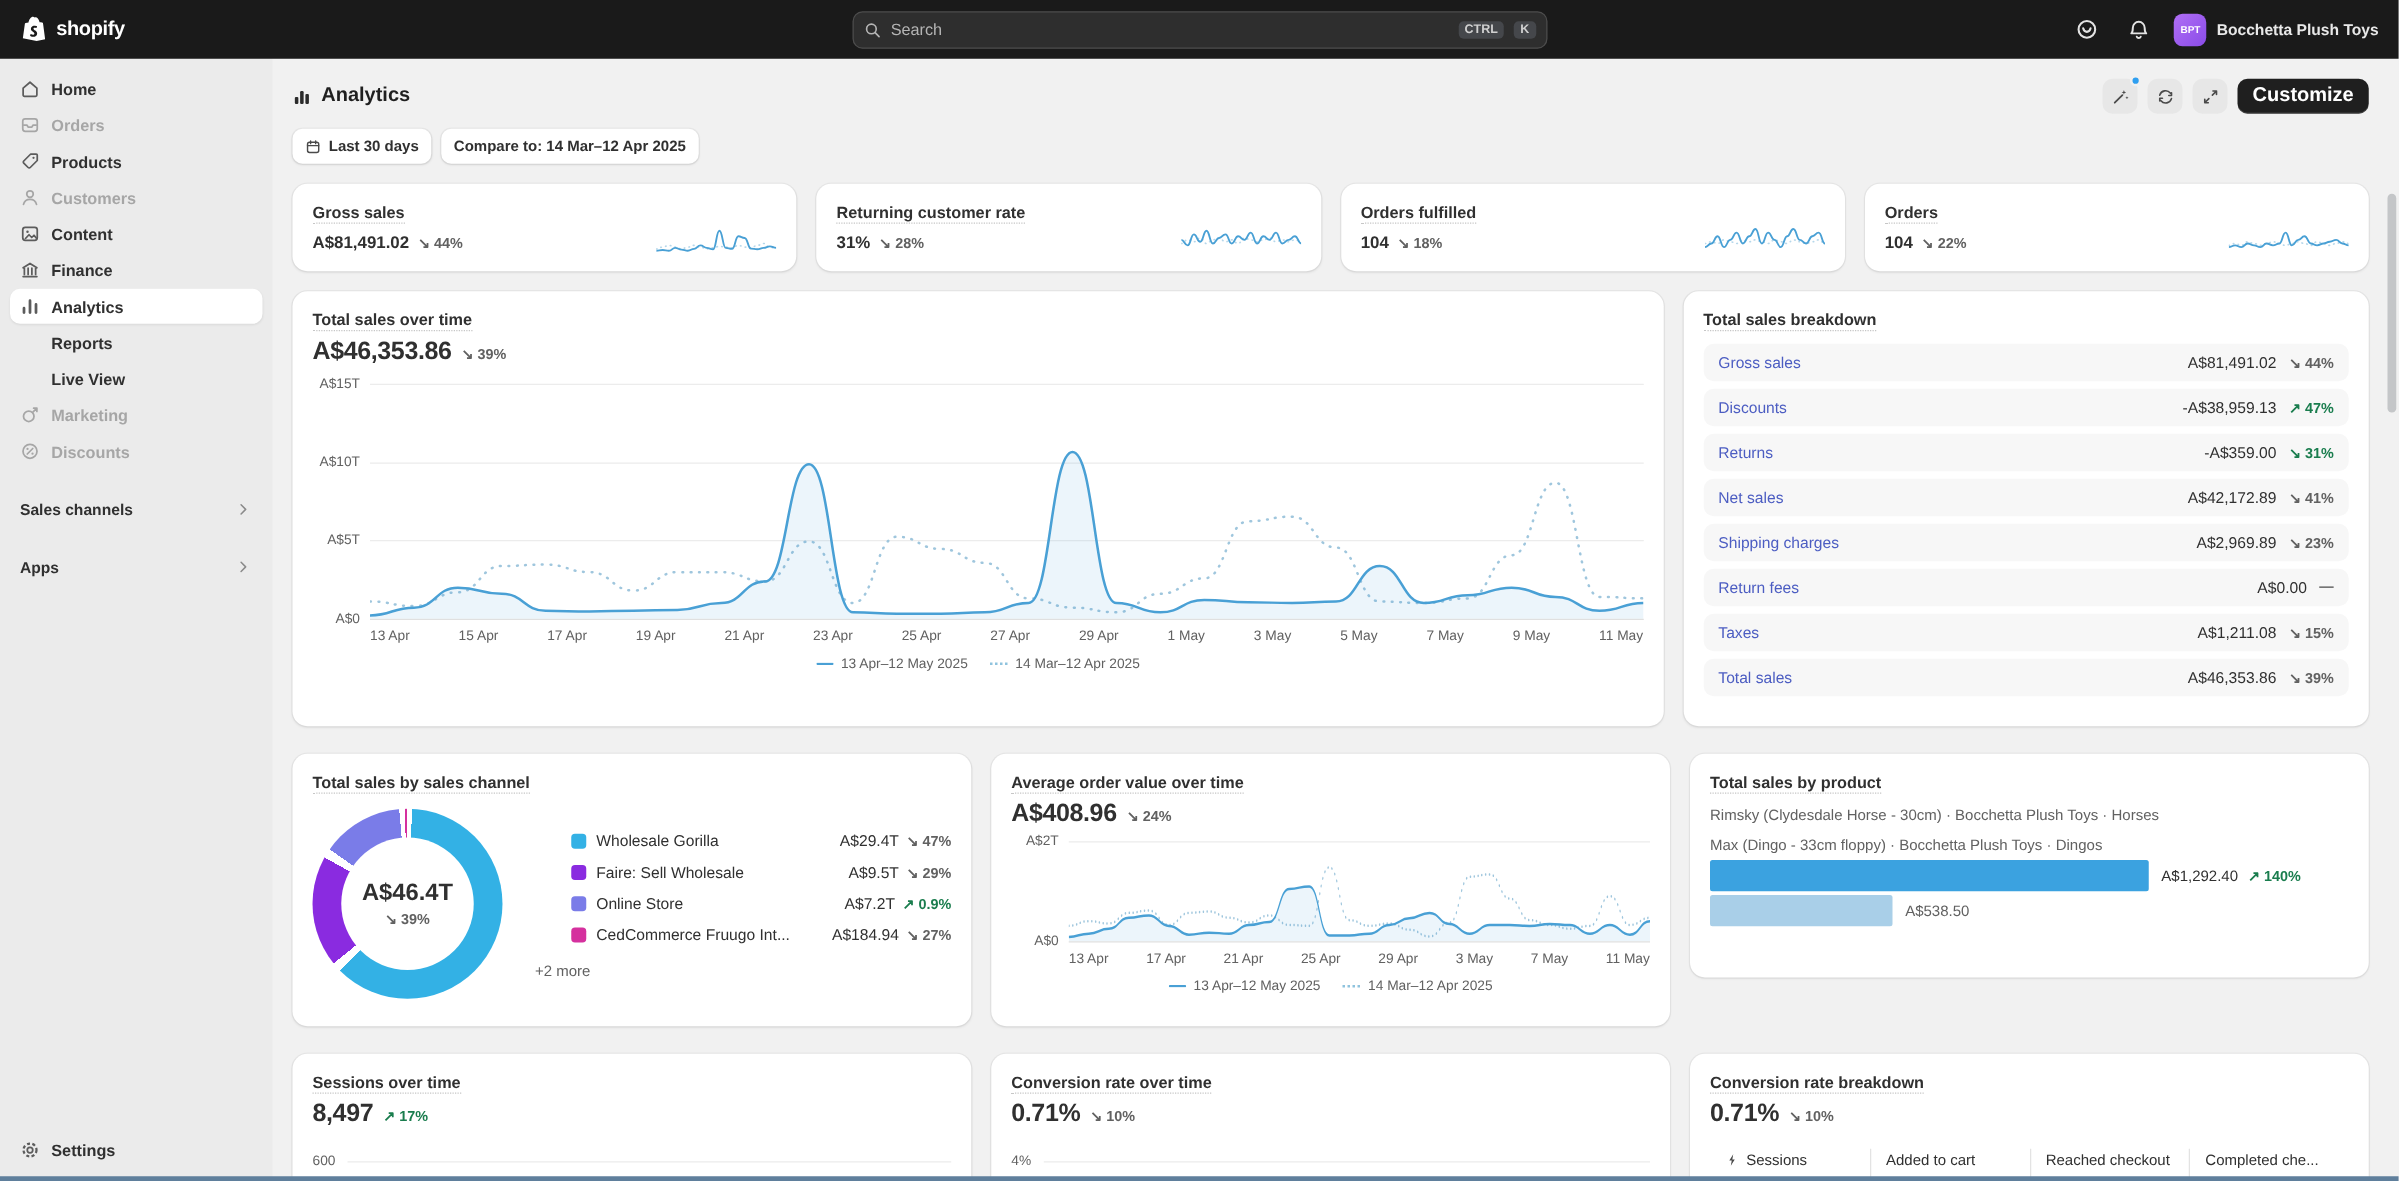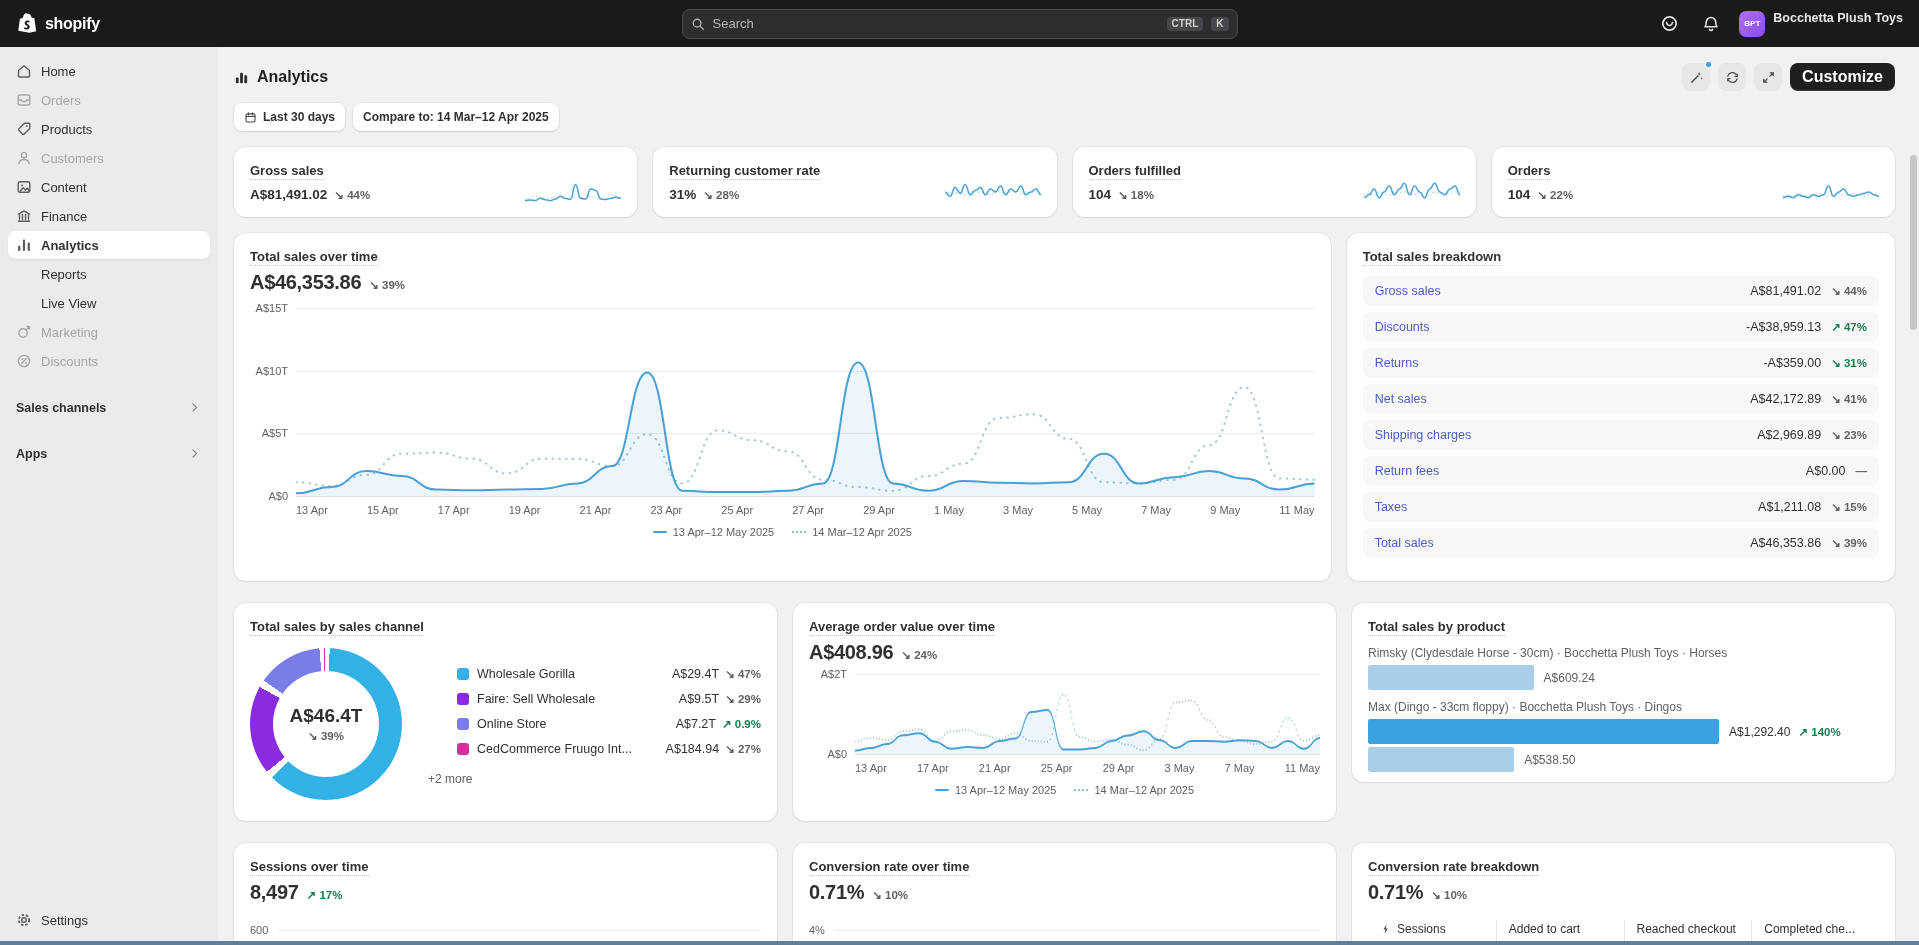--- a/index.html
+++ b/index.html
@@ -16,7 +16,7 @@
   .kbd { background:#45474b; color:#d0d0d0; font-size:10px; font-weight:600; border-radius:4px; padding:2px 5px; line-height:1; }
   .top-right { margin-left:auto; display:flex; align-items:center; gap:14px; }
   .icon-btn-dark { background:transparent; border:none; color:#e3e3e3; width:28px; height:28px; display:flex; align-items:center; justify-content:center; cursor:pointer; }
-  .store-chip { display:flex; align-items:flex-start; gap:8px; cursor:pointer; }
+  .store-chip { display:flex; align-items:center; gap:8px; cursor:pointer; }
   .avatar { width:26px; height:26px; border-radius:7px; background:linear-gradient(135deg,#b06ef5,#8a4ce8); color:#fff; font-size:8px; font-weight:700; display:flex; align-items:center; justify-content:center; }
   .store-name { color:#e8e8e8; font-size:12.5px; font-weight:600; }
 

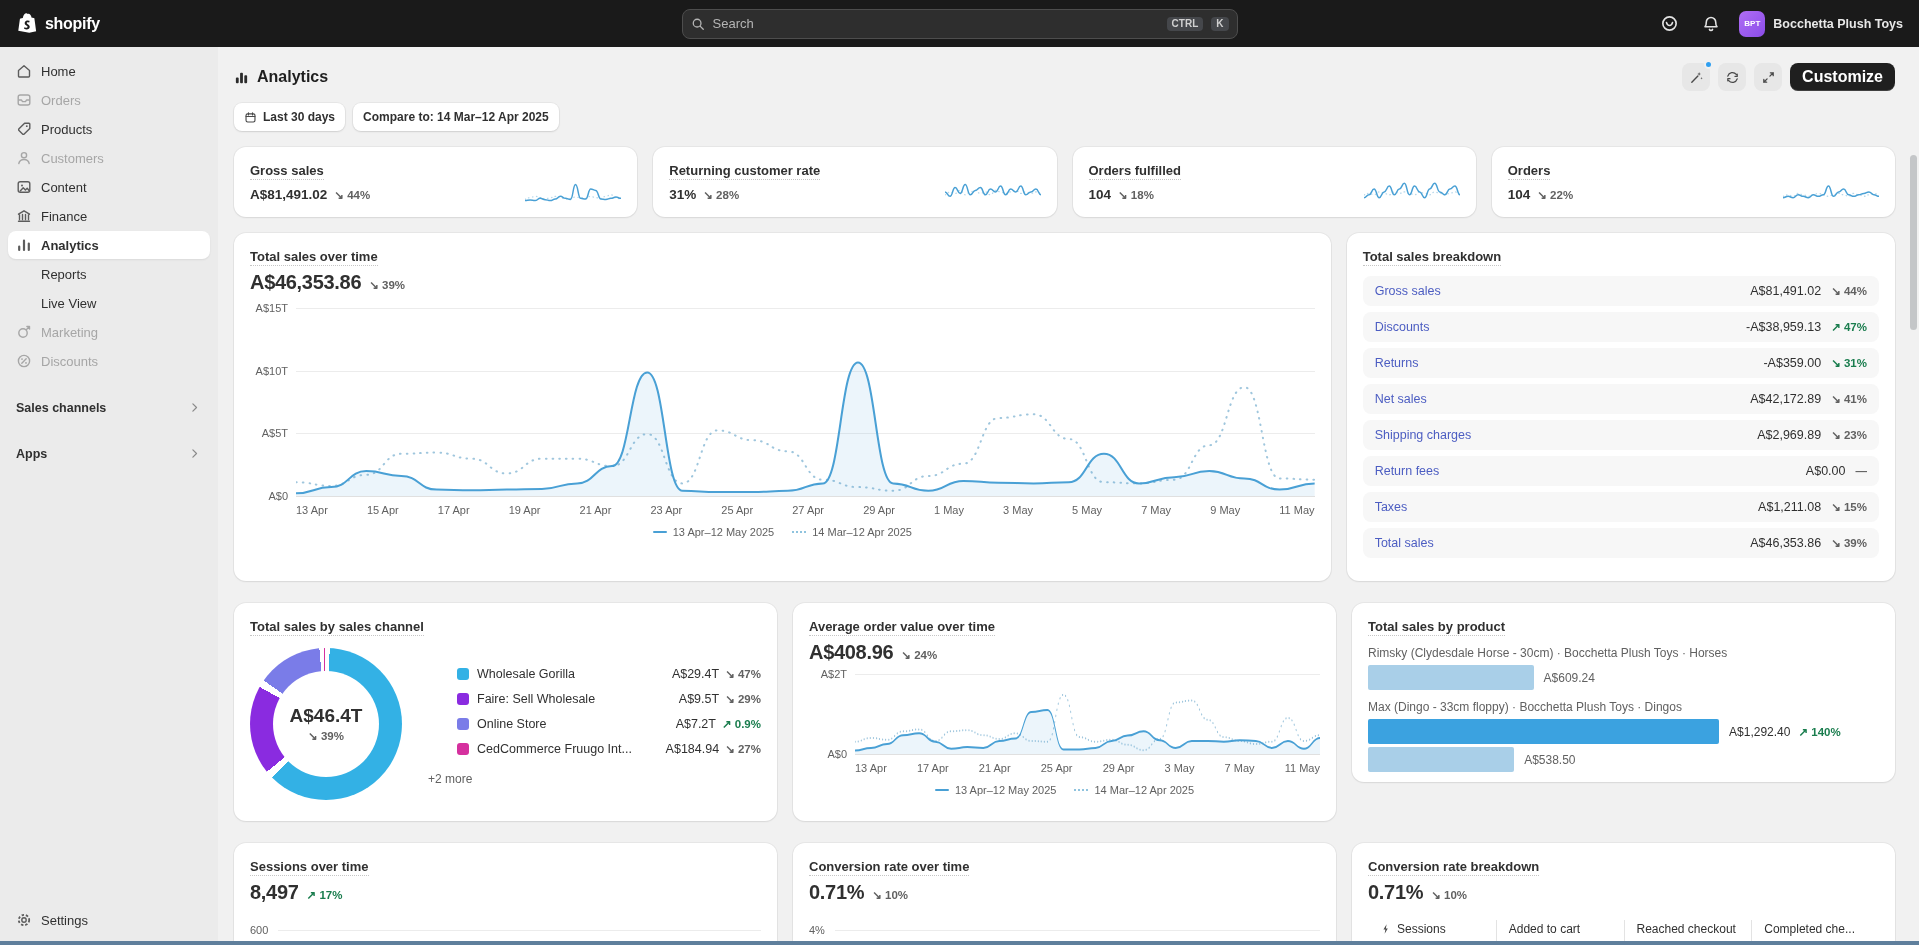--- a/index.html
+++ b/index.html
@@ -24,7 +24,7 @@
   .layout { display:flex; height:898px; }
   .sidebar { width:218px; background:#ebebeb; display:flex; flex-direction:column; padding:10px 0 10px 0; flex-shrink:0; }
   .nav { padding:0 8px; }
-  .nav-item { height:28px; display:flex; align-items:center; gap:9px; padding:0 8px; border-radius:8px; font-size:13px; font-weight:400; color:#303030; cursor:pointer; margin-bottom:1px; }
+  .nav-item { height:28px; display:flex; align-items:center; gap:9px; padding:0 8px; border-radius:8px; font-size:13px; font-weight:700; color:#303030; cursor:pointer; margin-bottom:1px; }
   .nav-item .nicon { width:16px; height:16px; color:#5c5c5c; display:flex; align-items:center; justify-content:center; flex-shrink:0; }
   .nav-item.disabled, .nav-item.disabled .nicon { color:#a6a6a6; cursor:default; }
   .nav-item.active { background:#ffffff; font-weight:650; box-shadow:0 1px 2px rgba(0,0,0,.08); }

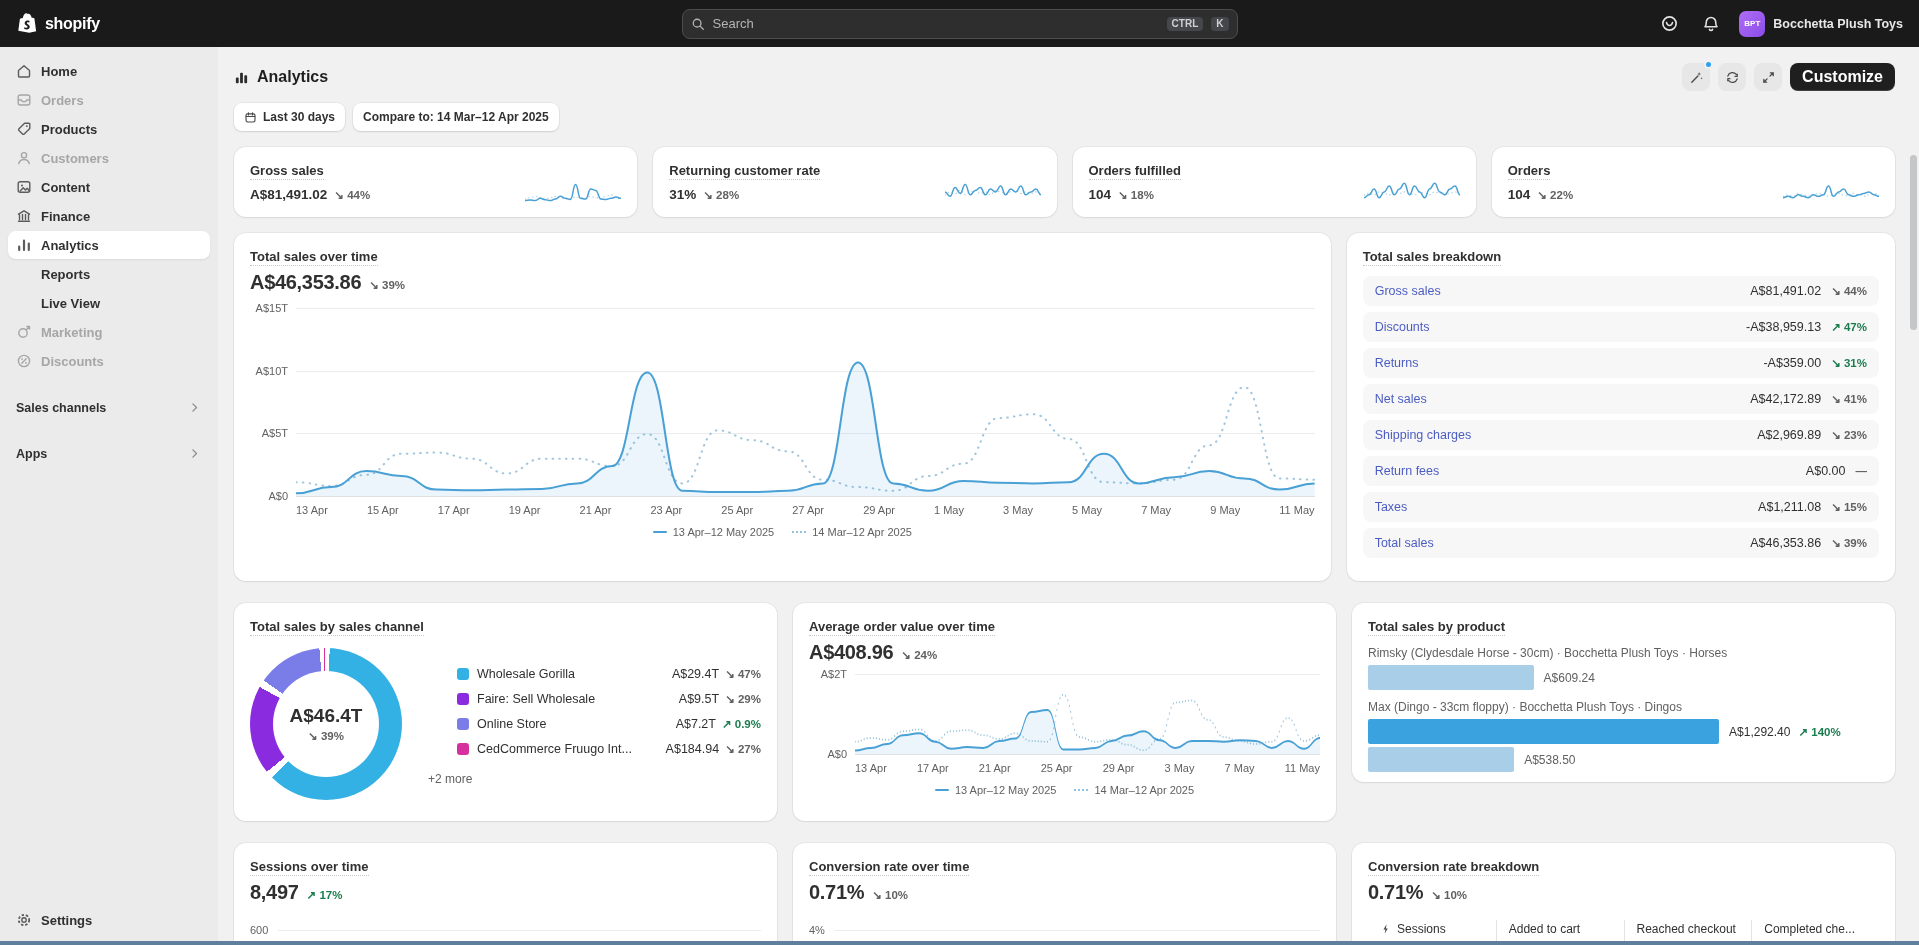--- a/index.html
+++ b/index.html
@@ -598,10 +598,6 @@
         <span class="card-title t-under">Total sales by product</span>
         <div class="prod-group">
           <div class="prod-name">Rimsky (Clydesdale Horse - 30cm) · Bocchetta Plush Toys · Horses</div>
-          <div class="bar-row">
-              <div class="bar prev" style="width: 32.4%;"></div>
-              <span class="bar-lab prev">A$609.24</span>
-            </div>
         </div>
         <div class="prod-group">
           <div class="prod-name">Max (Dingo - 33cm floppy) · Bocchetta Plush Toys · Dingos</div>

